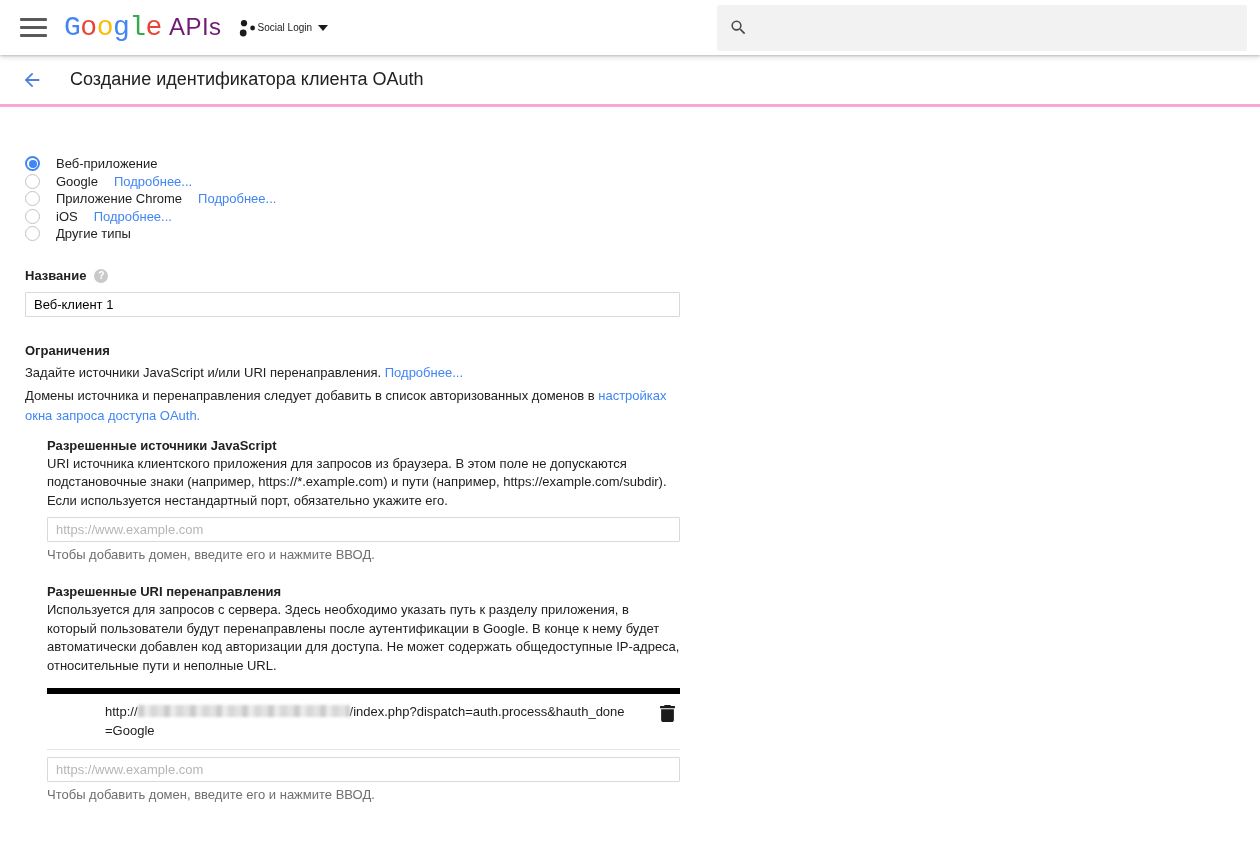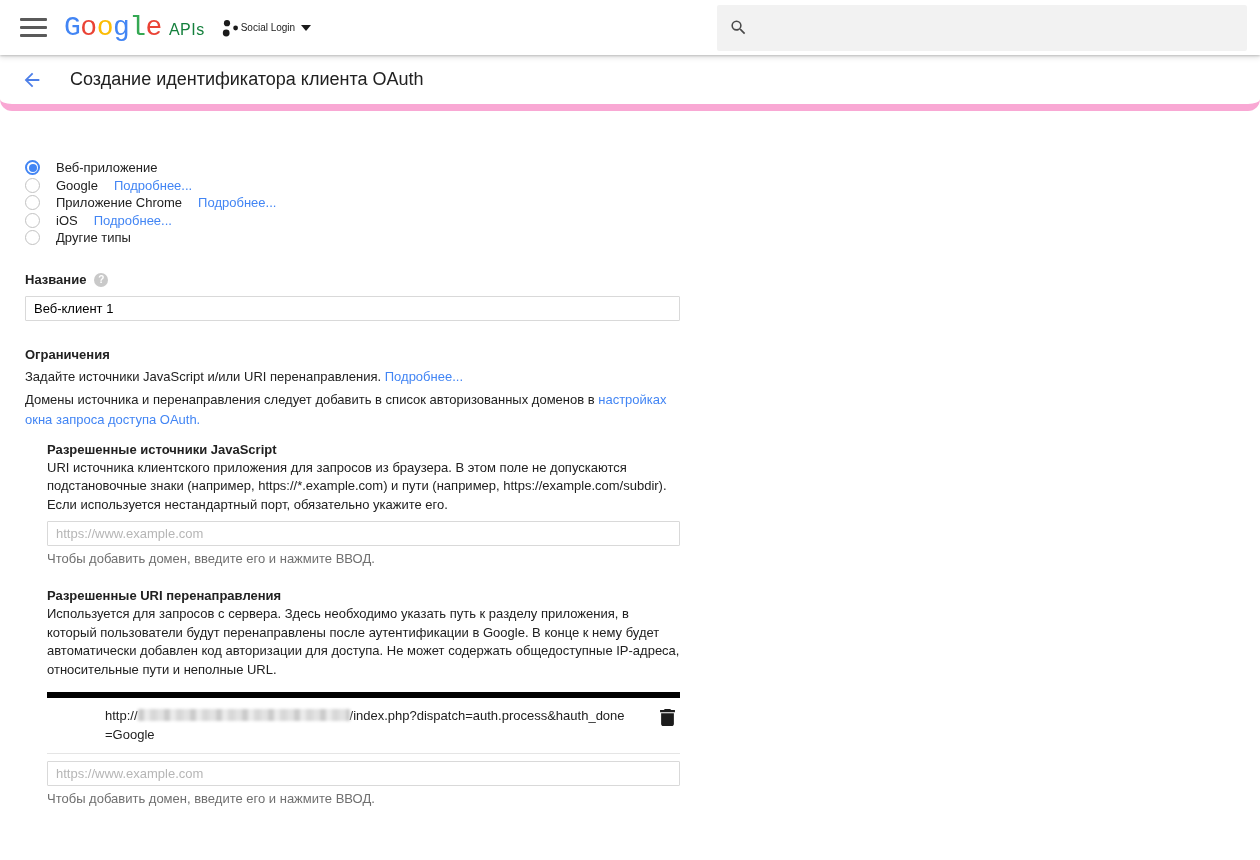--- a/index.html
+++ b/index.html
@@ -14,7 +14,7 @@
   .logo{display:flex;align-items:baseline;margin-right:16px;cursor:pointer;}
   .logo-word{font-size:28px;font-weight:500;letter-spacing:-.5px;font-family:Liberation Mono, monospace;}
   .g-blue{color:#4285F4}.g-red{color:#EA4335}.g-yellow{color:#FBBC05}.g-green{color:#34A853}
-  .logo-apis{font-size:16px;color:#15803d;margin-left:7px;letter-spacing:.5px;}
+  .logo-apis{font-size:24px;color:#701a75;margin-left:7px;letter-spacing:.5px;}
   .project-selector{display:flex;align-items:center;gap:0;font-size:10px;cursor:pointer;color:#212121;}
   .caret{width:0;height:0;border-left:5px solid transparent;border-right:5px solid transparent;
     border-top:6px solid #1b1b1b;margin-left:6px;}

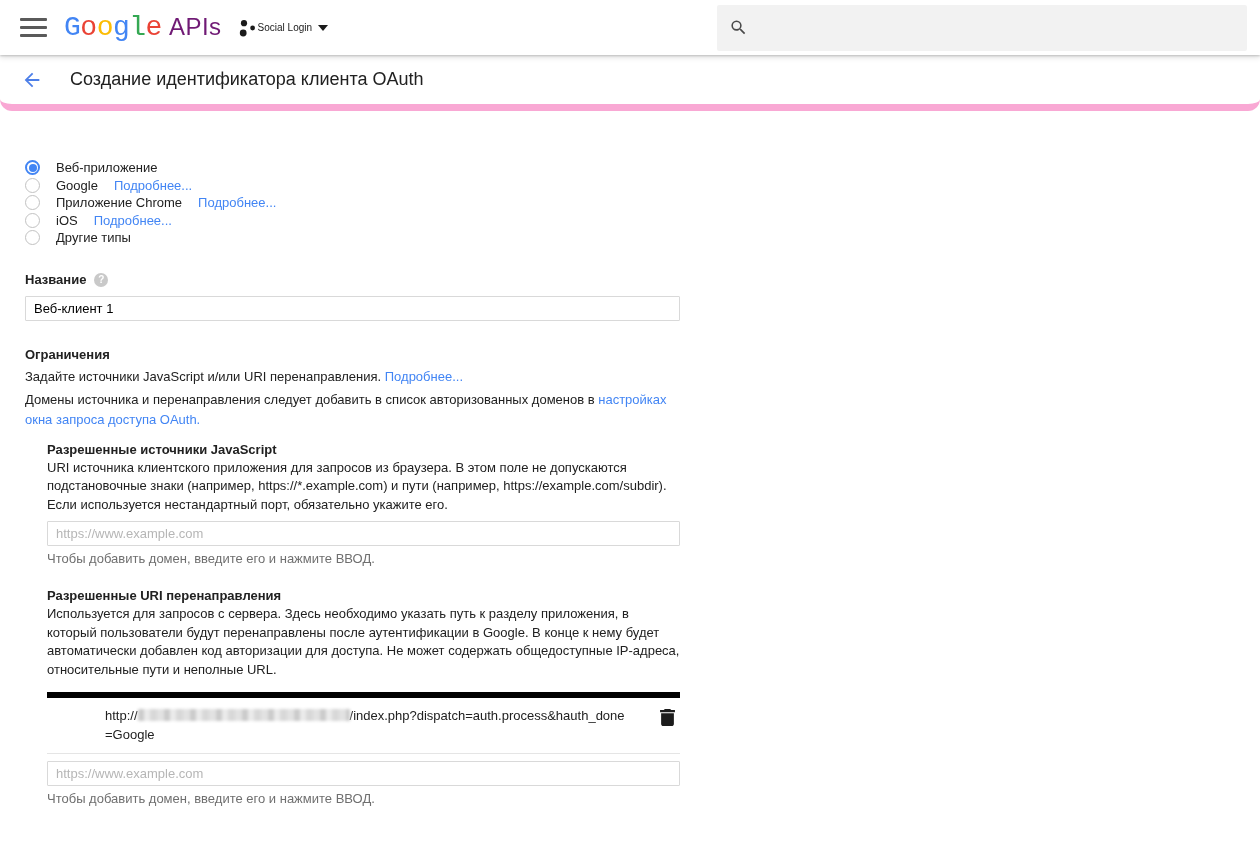--- a/index.html
+++ b/index.html
@@ -25,7 +25,7 @@
 
   
   .titlebar{height:49px;display:flex;align-items:center;padding-left:19px;background:#fff;
-    border-bottom:7px solid #f9a8d4;border-radius:12px;}
+    border-bottom:3px solid #f9a8d4;}
   .back-btn{background:none;border:none;padding:2px;cursor:pointer;display:flex;}
   .titlebar h1{font-size:18px;font-weight:400;color:#212121;margin:0 0 0 25px;}
 

